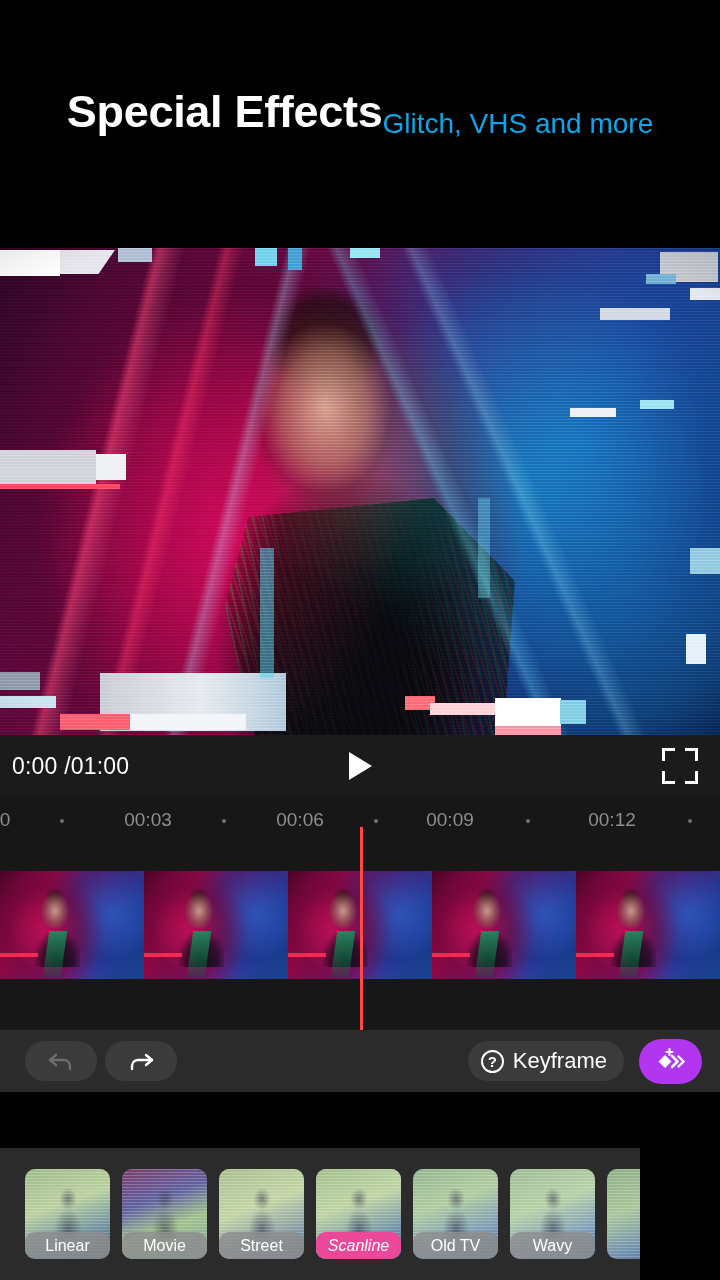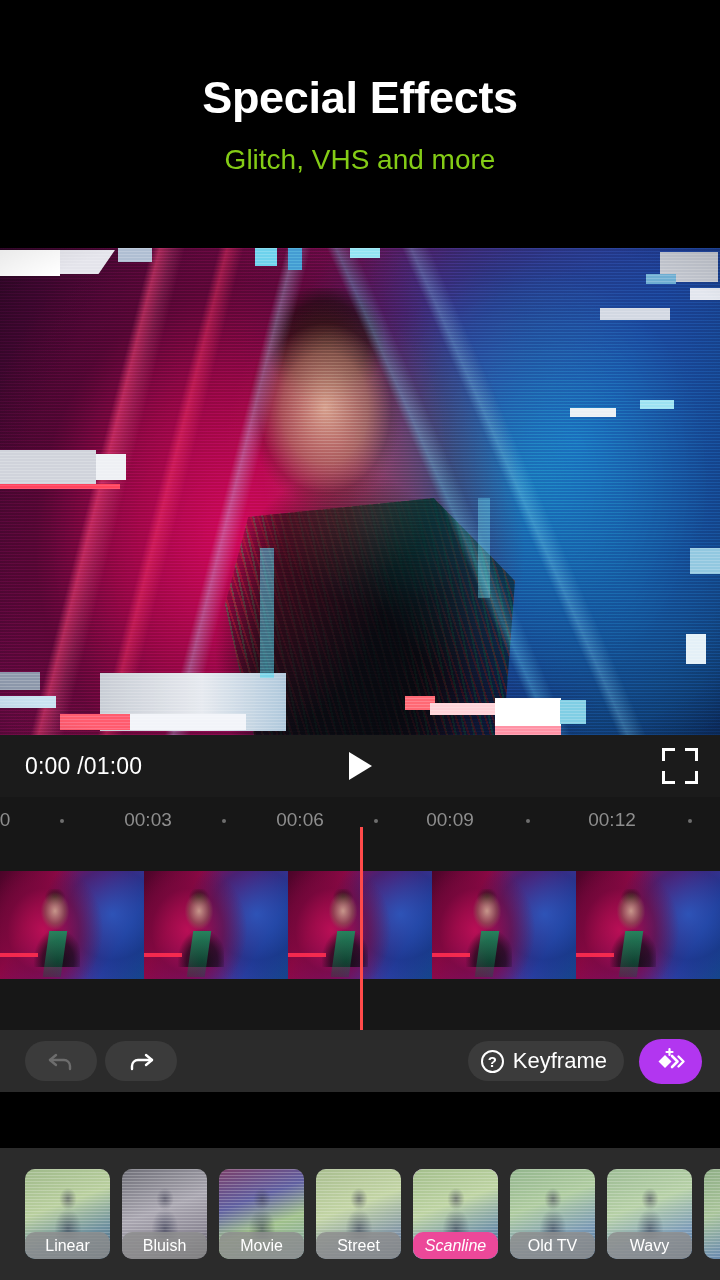--- a/index.html
+++ b/index.html
@@ -15,7 +15,7 @@
   .header {
     position:absolute; left:0; top:0; width:720px; height:248px;
     background:#000;
-    display:flex; flex-direction:column; align-items:center; justify-content:center;
+    display:flex; align-items:center; justify-content:center;
   }
   .header-title {
     font-size:45px; font-weight:bold; color:#fff;

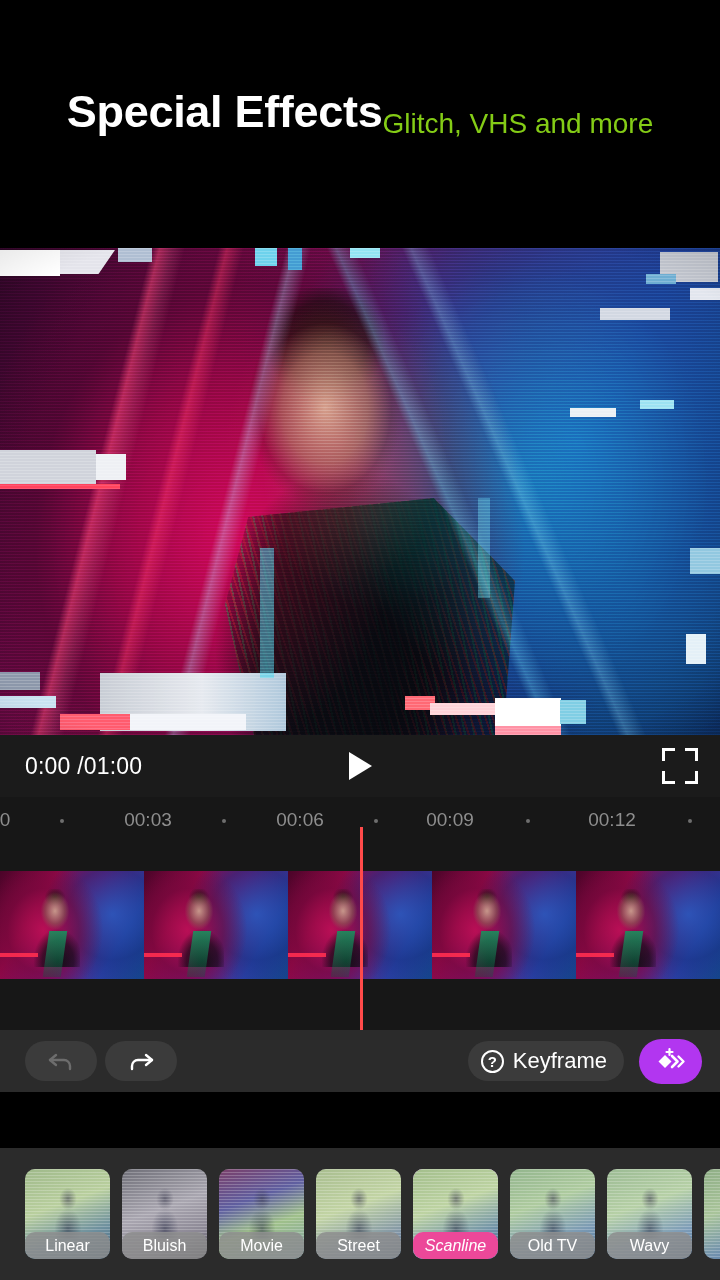--- a/index.html
+++ b/index.html
@@ -23,7 +23,7 @@
     margin-bottom:26px;
   }
   .header-subtitle {
-    font-size:28px; font-weight:400; color:#84cc16; line-height:1;
+    font-size:28px; font-weight:400; color:#0ea5e9; line-height:1;
   }
 
   

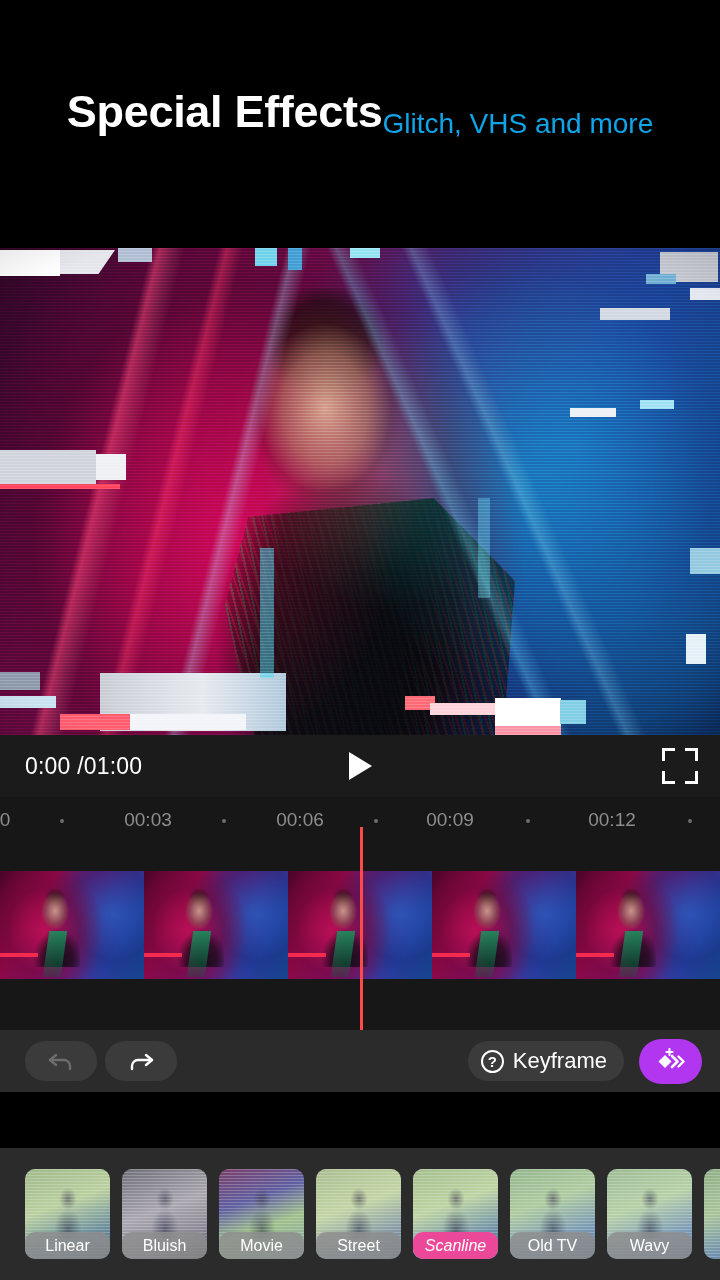--- a/index.html
+++ b/index.html
@@ -96,7 +96,7 @@
     background:#1b1b1b;
   }
   .time-text {
-    position:absolute; left:25px; top:50%; transform:translateY(-50%);
+    position:absolute; left:12px; top:50%; transform:translateY(-50%);
     font-size:23px; color:#fff; letter-spacing:.2px; white-space:pre;
   }
   .play-btn {

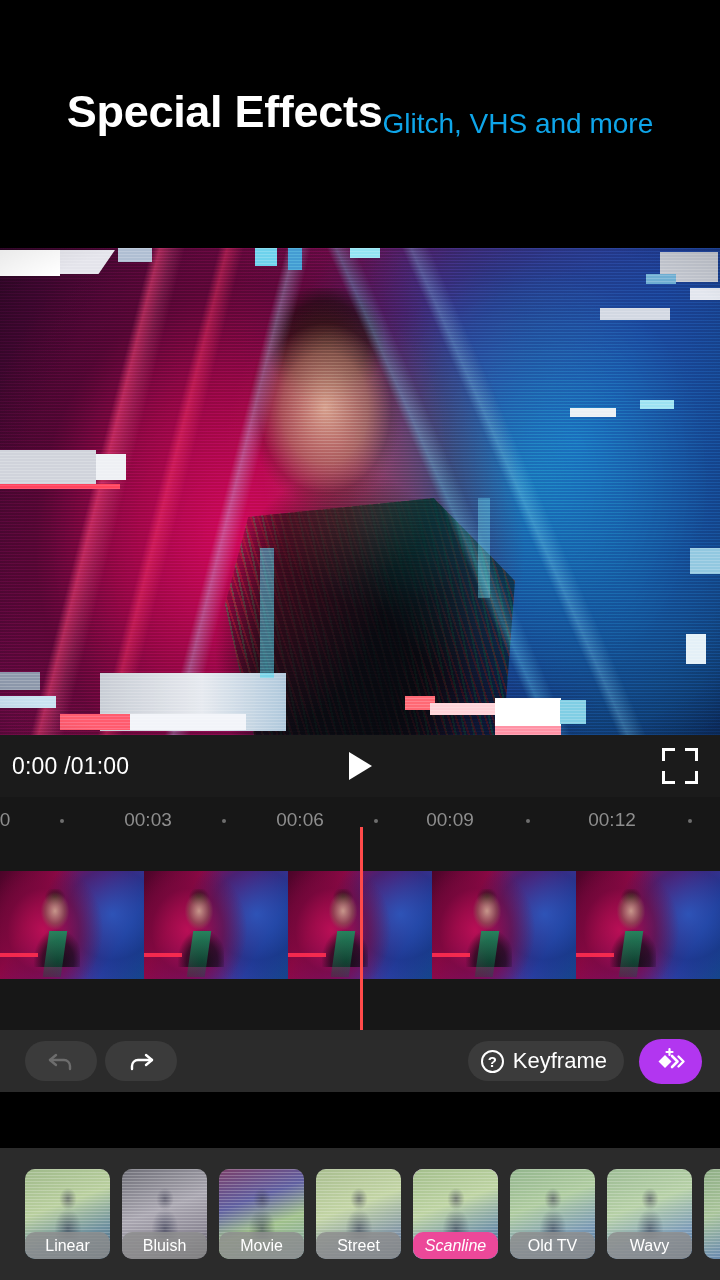--- a/index.html
+++ b/index.html
@@ -209,7 +209,7 @@
 
   
   .fxrow {
-    position:absolute; left:0; top:1148px; width:720px; height:132px;
+    position:absolute; left:0; top:1148px; width:640px; height:132px;
     background:#2b2b2b; display:flex; align-items:center; gap:12px;
     padding-left:25px; overflow:hidden;
   }

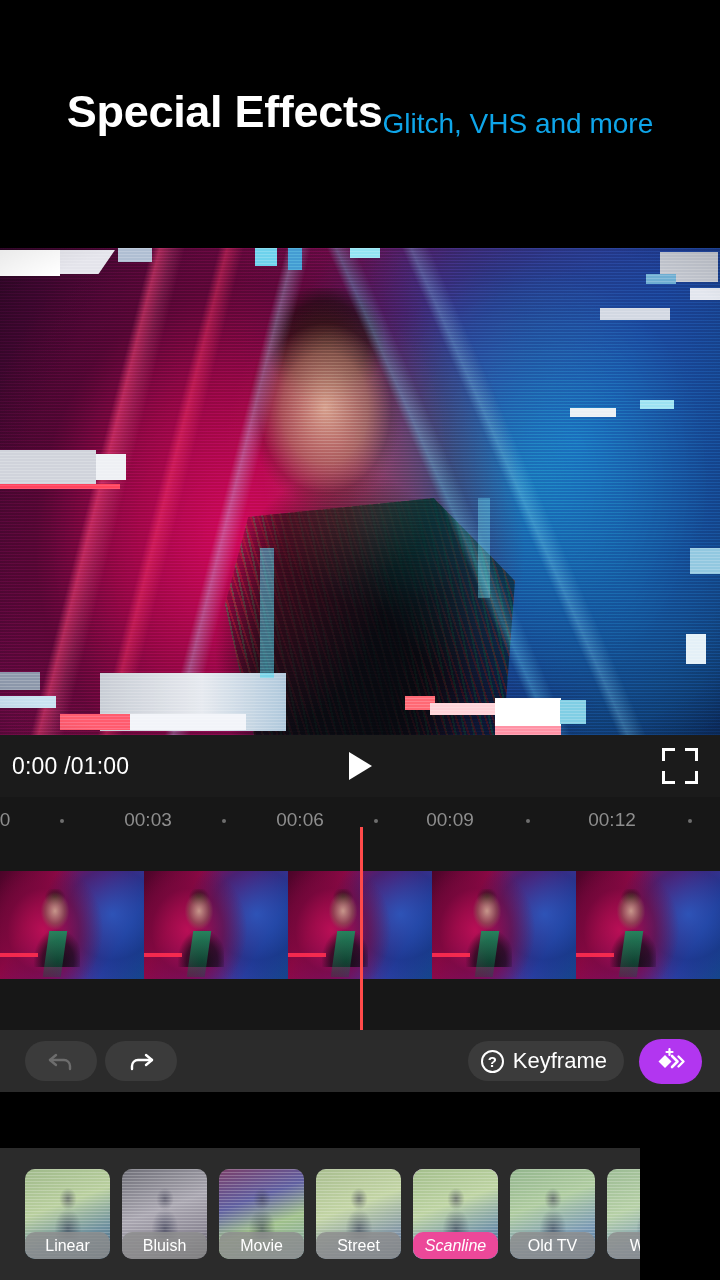--- a/index.html
+++ b/index.html
@@ -386,13 +386,6 @@
         <div class="fx-name">Linear</div>
       </div>
       <div class="fx">
-        <div class="fx-img" style="background: linear-gradient(160deg, rgb(111, 111, 120) 0%, rgb(169, 166, 176) 45%, rgb(139, 135, 148) 75%, rgb(74, 71, 82) 100%);">
-          <div style="position: absolute; left: 26px; top: 16px; width: 34px; height: 54px; background: radial-gradient(11px 14px at 17px 14px, rgba(60, 60, 80, 0.6) 0%, rgba(0, 0, 0, 0) 80%), radial-gradient(16px 24px at 17px 44px, rgba(40, 44, 70, 0.55) 0%, rgba(0, 0, 0, 0) 85%);"></div>
-        </div>
-        <div class="fx-scanlines"></div>
-        <div class="fx-name">Bluish</div>
-      </div>
-      <div class="fx">
         <div class="fx-img" style="background: linear-gradient(160deg, rgb(122, 63, 106) 0%, rgb(95, 95, 160) 35%, rgb(159, 192, 138) 62%, rgb(127, 160, 168) 100%);">
           <div style="position: absolute; left: 26px; top: 16px; width: 34px; height: 54px; background: radial-gradient(11px 14px at 17px 14px, rgba(60, 60, 80, 0.6) 0%, rgba(0, 0, 0, 0) 80%), radial-gradient(16px 24px at 17px 44px, rgba(40, 44, 70, 0.55) 0%, rgba(0, 0, 0, 0) 85%);"></div>
         </div>

